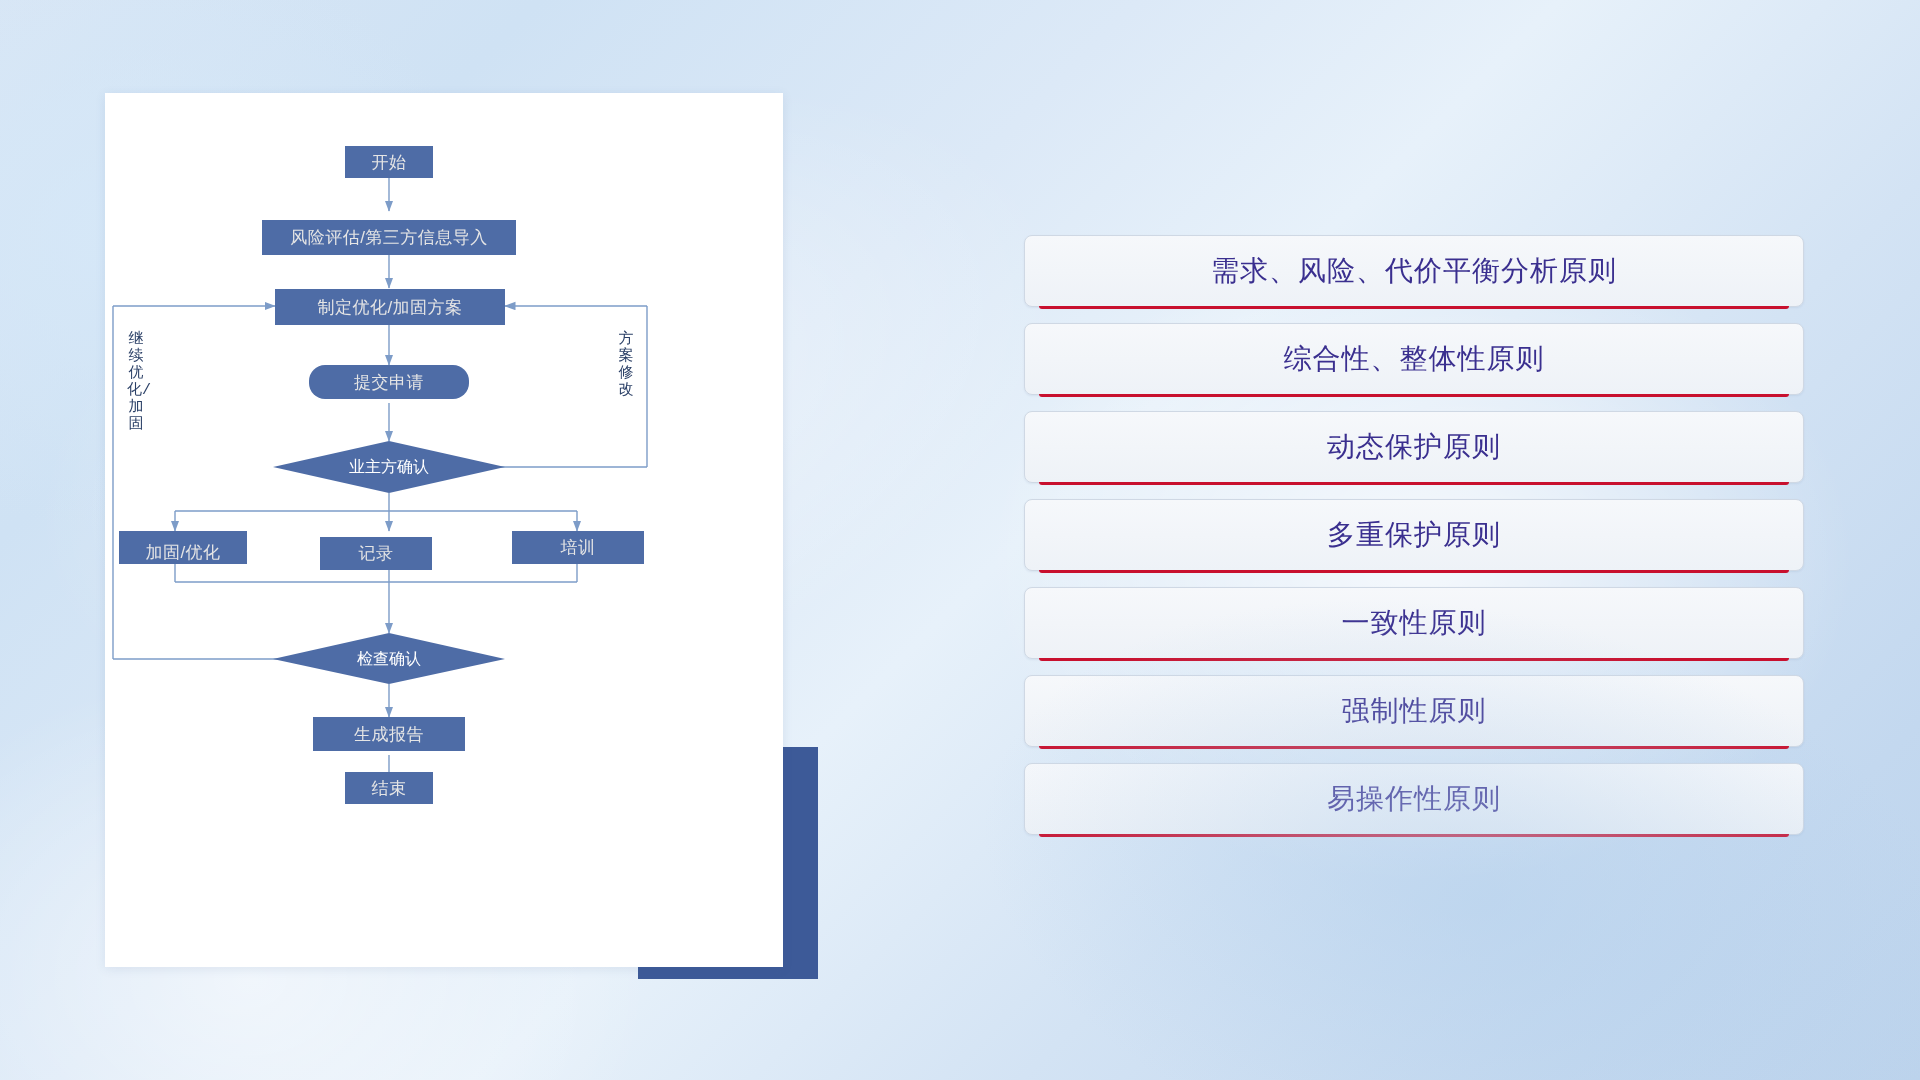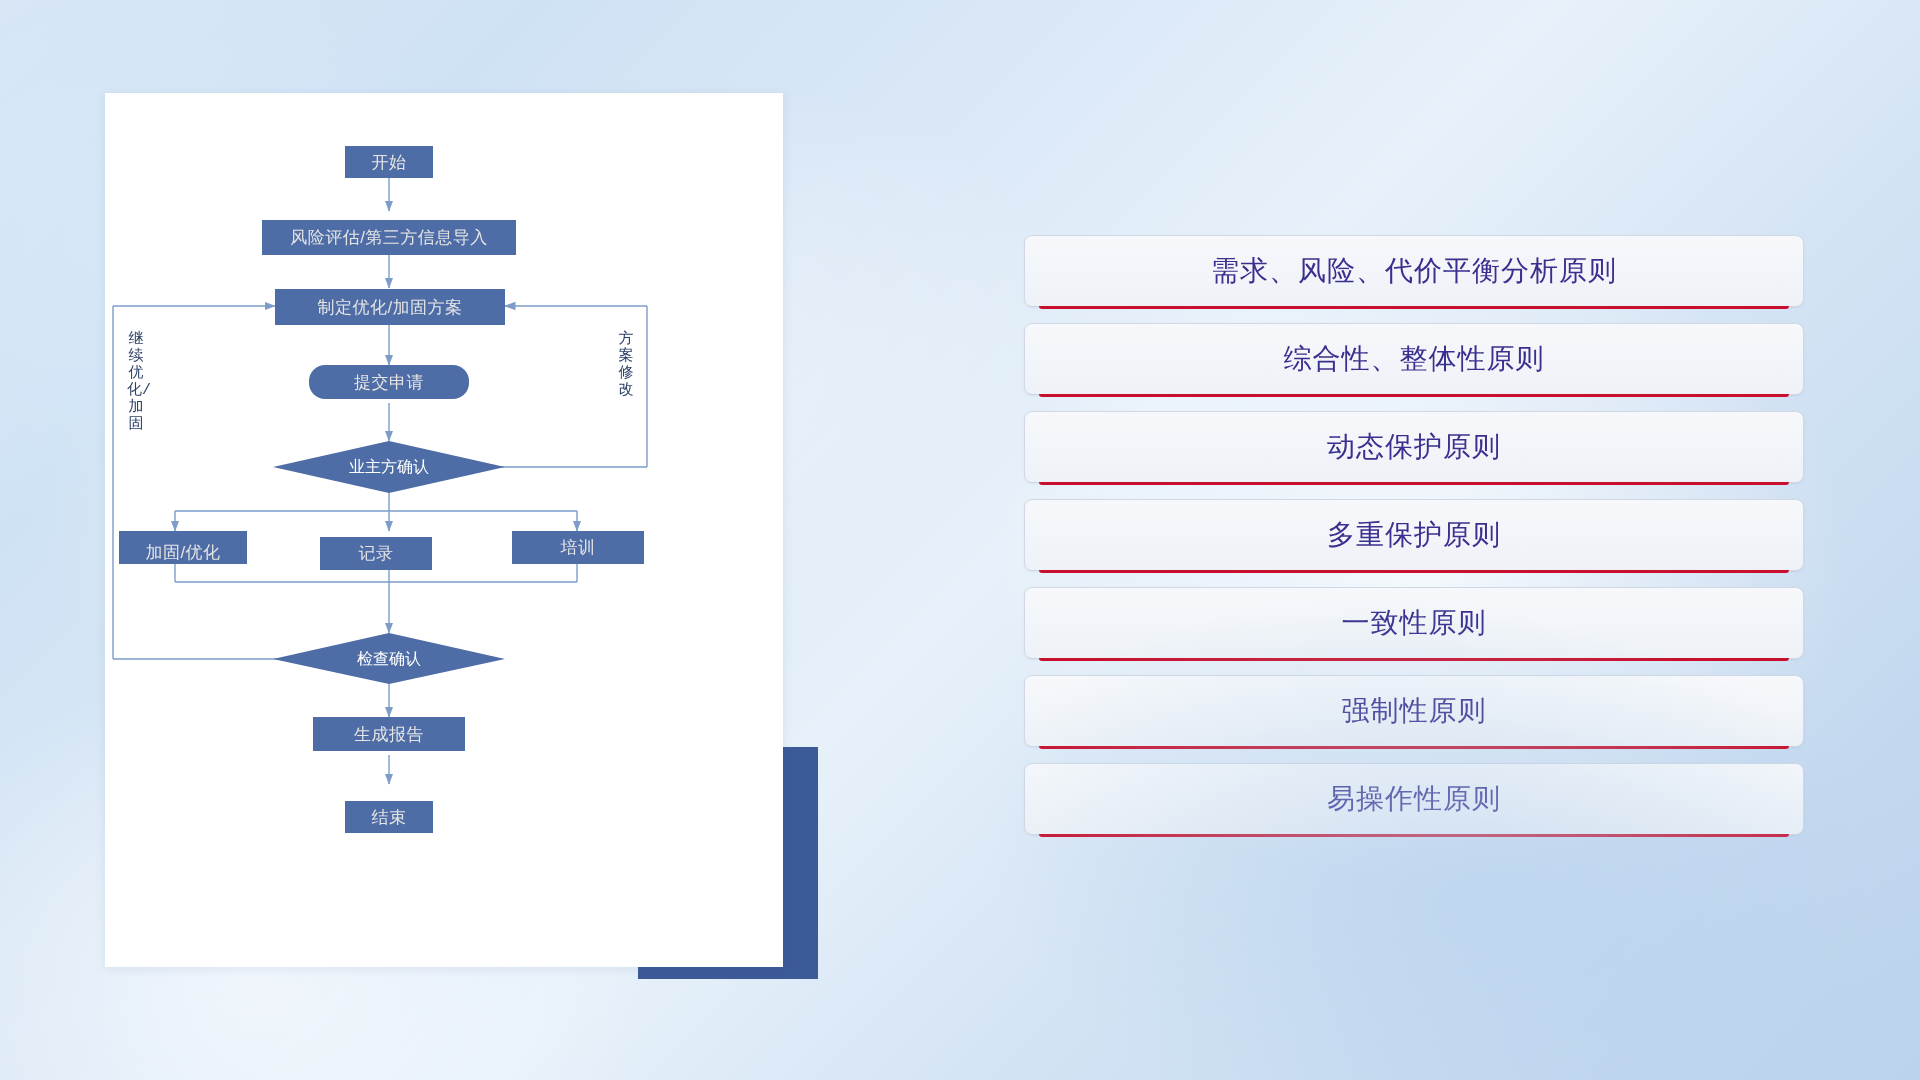--- a/index.html
+++ b/index.html
@@ -232,7 +232,7 @@
       <span>生成报告</span>
     </div>
 
-    <div class="node" style="left:240px; top:708px; width:88px; height:32px;">
+    <div class="node" style="left:240px; top:679px; width:88px; height:32px;">
       <span>结束</span>
     </div>
 

